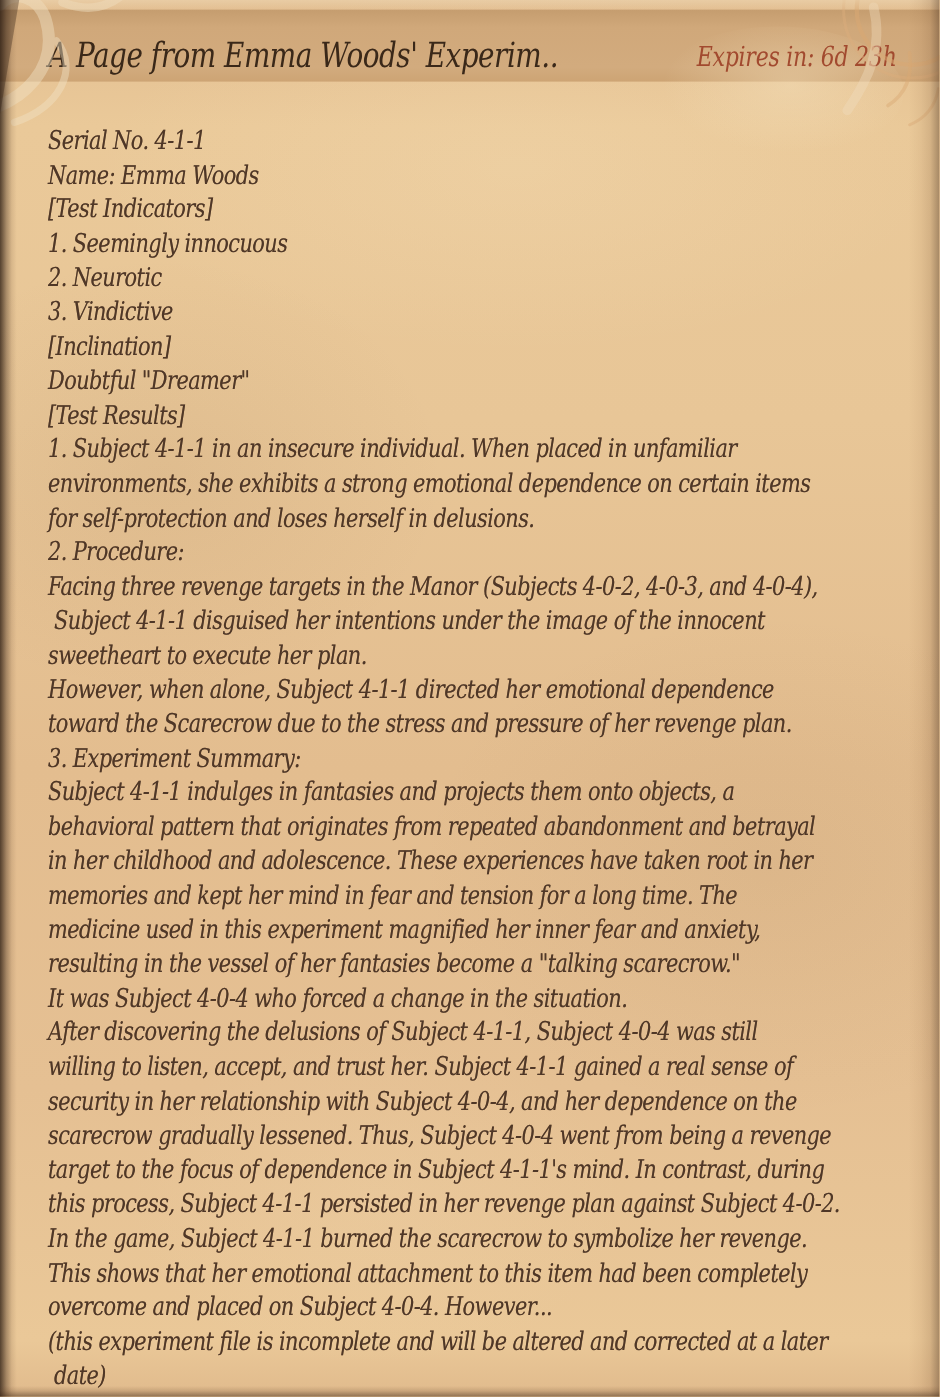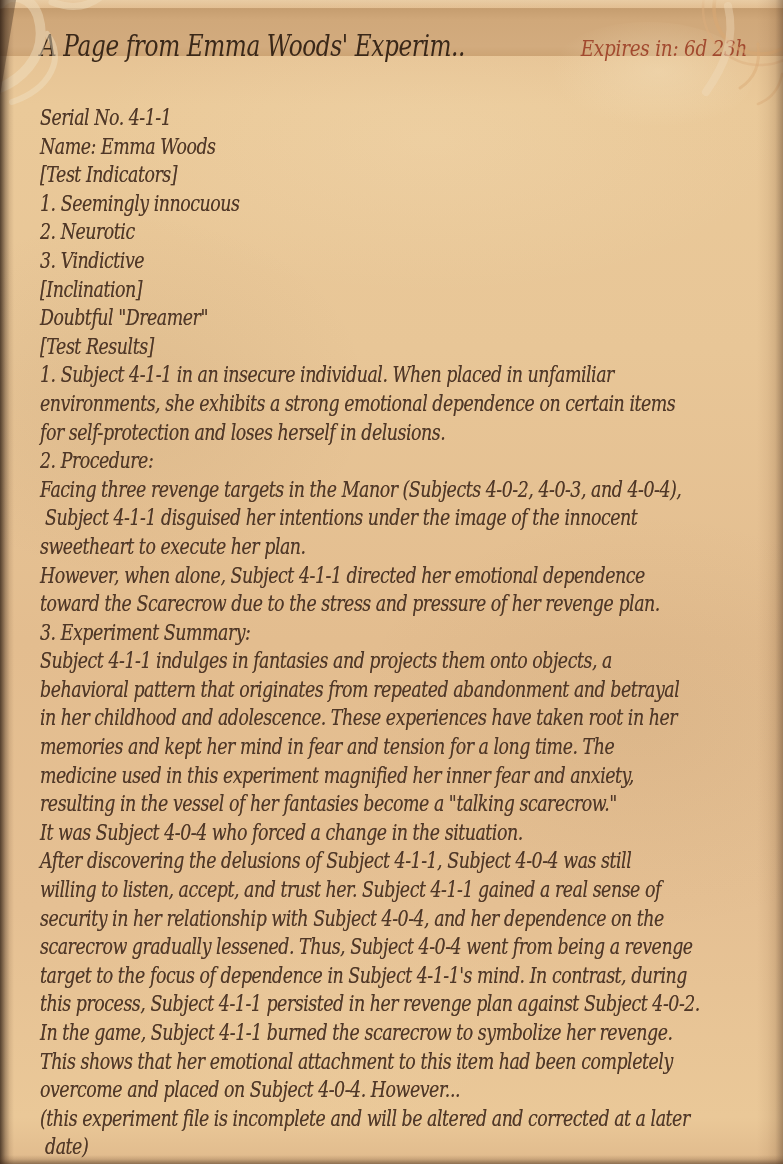--- a/index.html
+++ b/index.html
@@ -45,7 +45,7 @@
     left: 0;
     right: 0;
     top: 8px;
-    height: 48px;
+    height: 60px;
     background: linear-gradient(180deg, #c59d6f 0%, #d0a87a 25%, #d2ab7e 80%, #cda474 100%);
     padding-left: 27px;
   }

